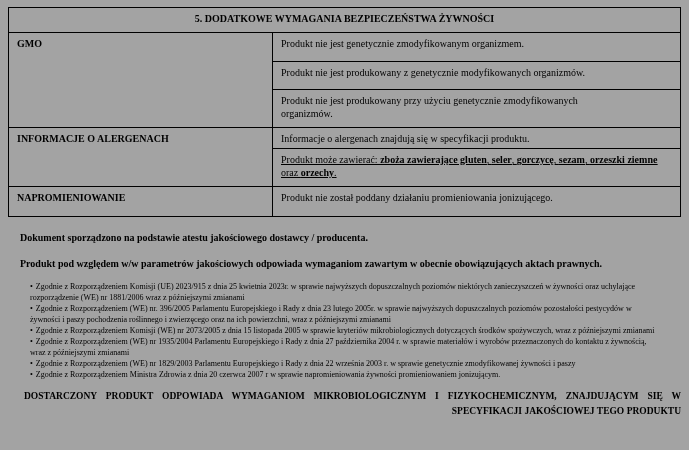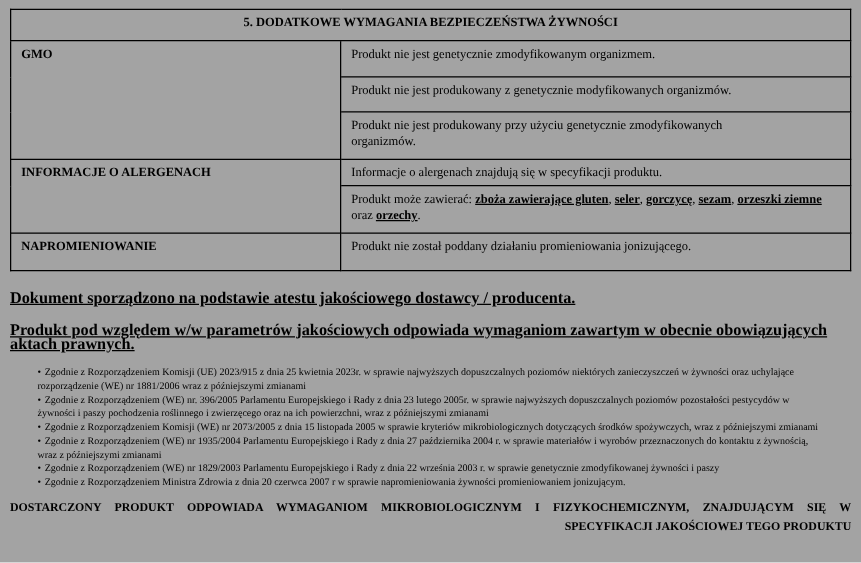--- a/index.html
+++ b/index.html
@@ -51,7 +51,7 @@
   tr.r-alg2 { height: 38px; }
   tr.r-irr  { height: 30px; padding-left: 40px; }
   .wrap-350 { width: 350px; }
-  .wrap-385 { width: 385px; }
+  .wrap-385 { width: 385px; text-decoration: underline; }
   .allergen {
     font-weight: bold;
     text-decoration: underline;

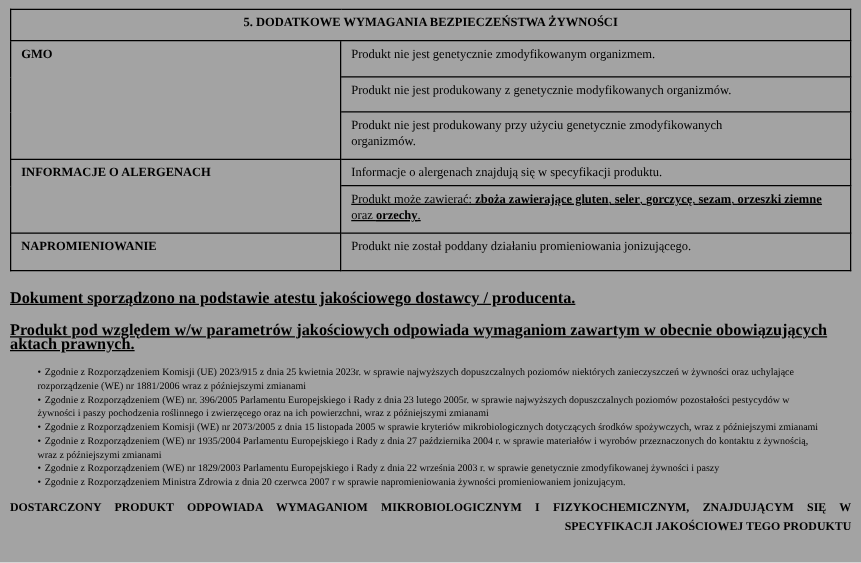--- a/index.html
+++ b/index.html
@@ -58,10 +58,9 @@
   }
   .para {
     font-weight: bold;
-    font-size: 13px;
+    font-size: 10px;
     line-height: 11px;
-    margin: 15px 0 0 0;
-    text-decoration: underline;
+    margin: 15px 0 0 12px;
   }
   .legal-list {
     margin: 12px 0 0 22px;

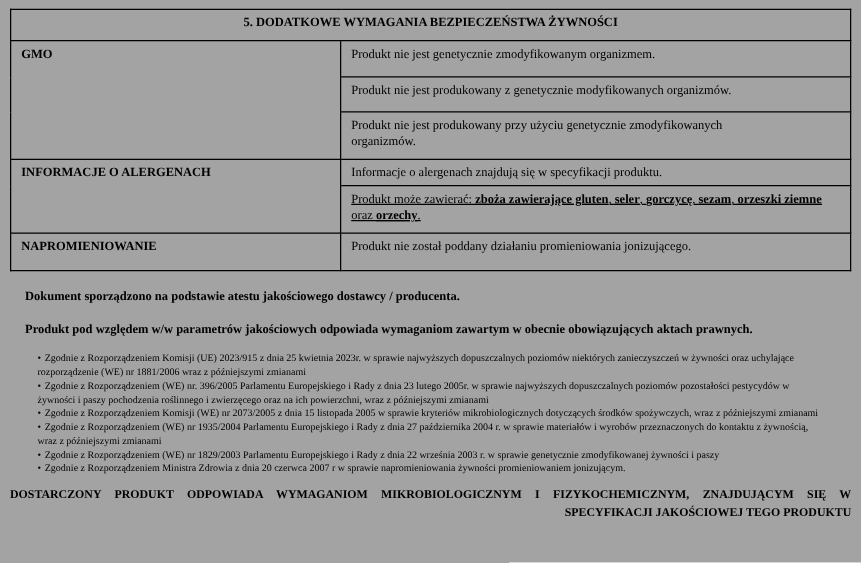--- a/index.html
+++ b/index.html
@@ -80,6 +80,7 @@
   .footer-line1 {
     text-align: justify;
     text-align-last: justify;
+    margin-left: 16px;
   }
   .footer-line2 { text-align: right; }
 </style>

